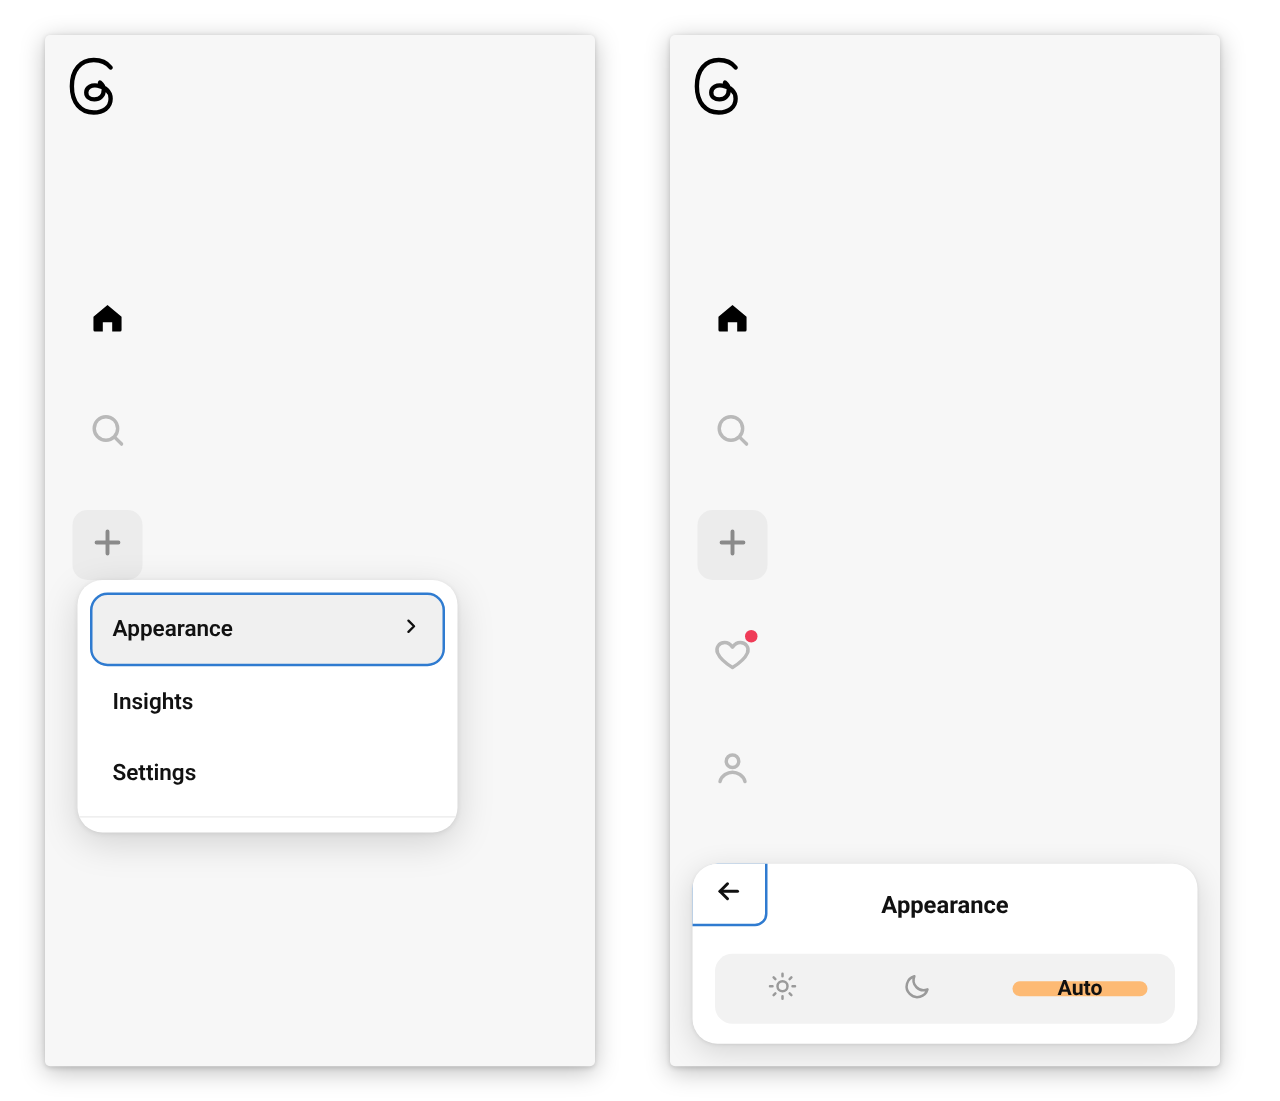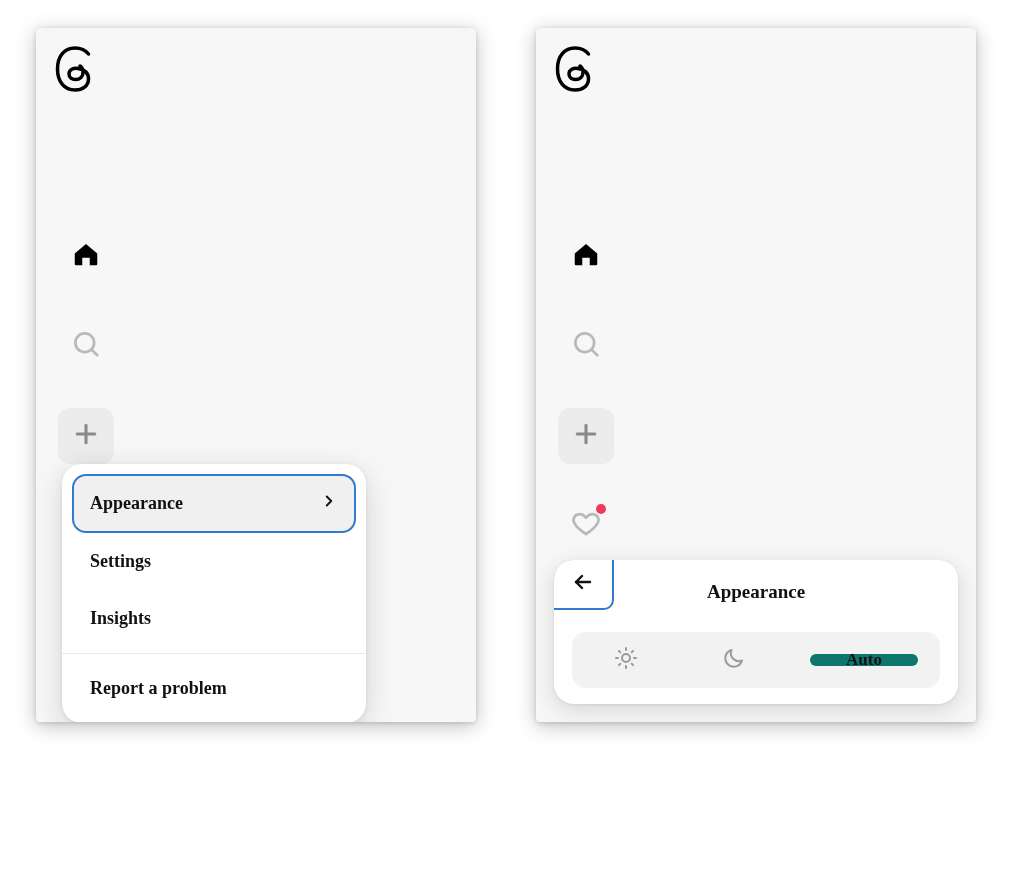--- a/index.html
+++ b/index.html
@@ -14,12 +14,11 @@
   .phone {
     position: absolute;
     width: 440px;
-    height: 694px;
+    height: 825px;
     background: #f7f7f7;
     border-radius: 4px;
     box-shadow: 0 4px 20px rgba(0,0,0,0.25), 0 1px 4px rgba(0,0,0,0.15);
     overflow: hidden;
-    font-family: Liberation Serif, serif;
   }
   .phone-left { left: 36px; top: 28px; }
   .phone-right { left: 536px; top: 28px; }

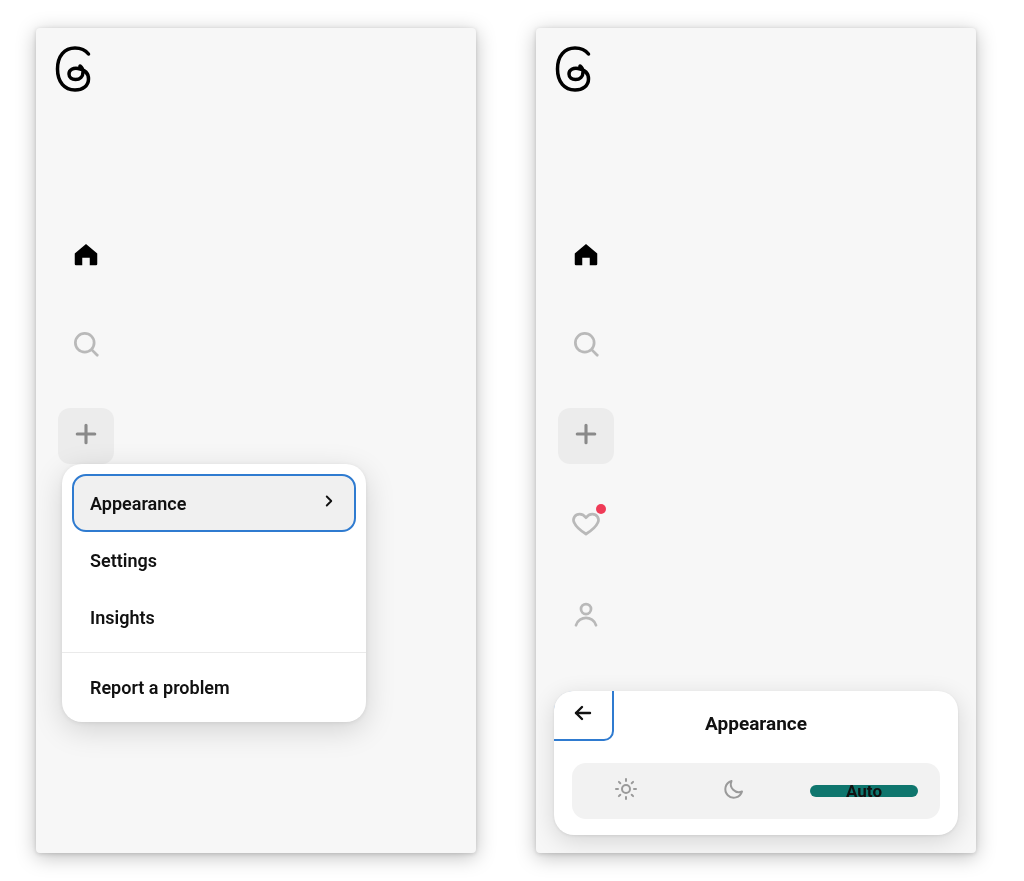--- a/index.html
+++ b/index.html
@@ -220,10 +220,10 @@
       </span>
     </div>
     <div class="menu-item">
+      <span>Insights</span>
+    </div>
+    <div class="menu-item">
       <span>Settings</span>
-    </div>
-    <div class="menu-item">
-      <span>Insights</span>
     </div>
     <div class="menu-divider"></div>
     <div class="menu-item">

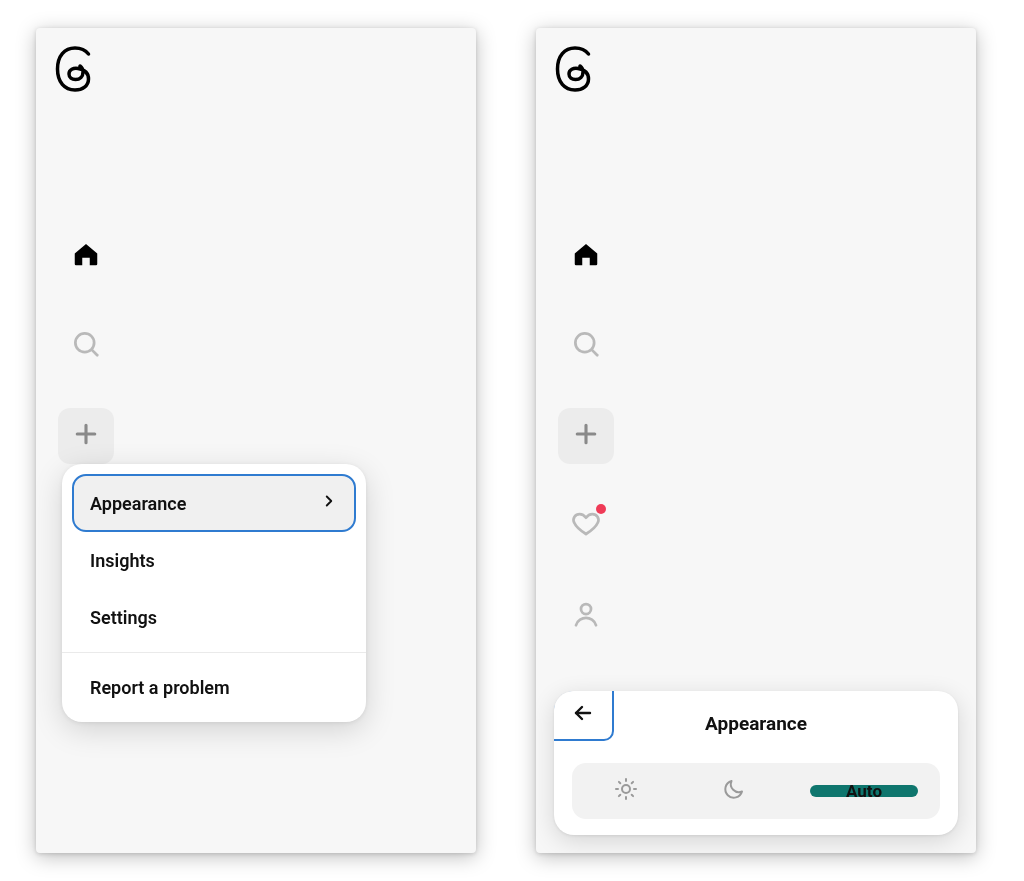--- a/index.html
+++ b/index.html
@@ -226,9 +226,6 @@
       <span>Settings</span>
     </div>
     <div class="menu-divider"></div>
-    <div class="menu-item">
-      <span>Report a problem</span>
-    </div>
   </div>
 
 </div>

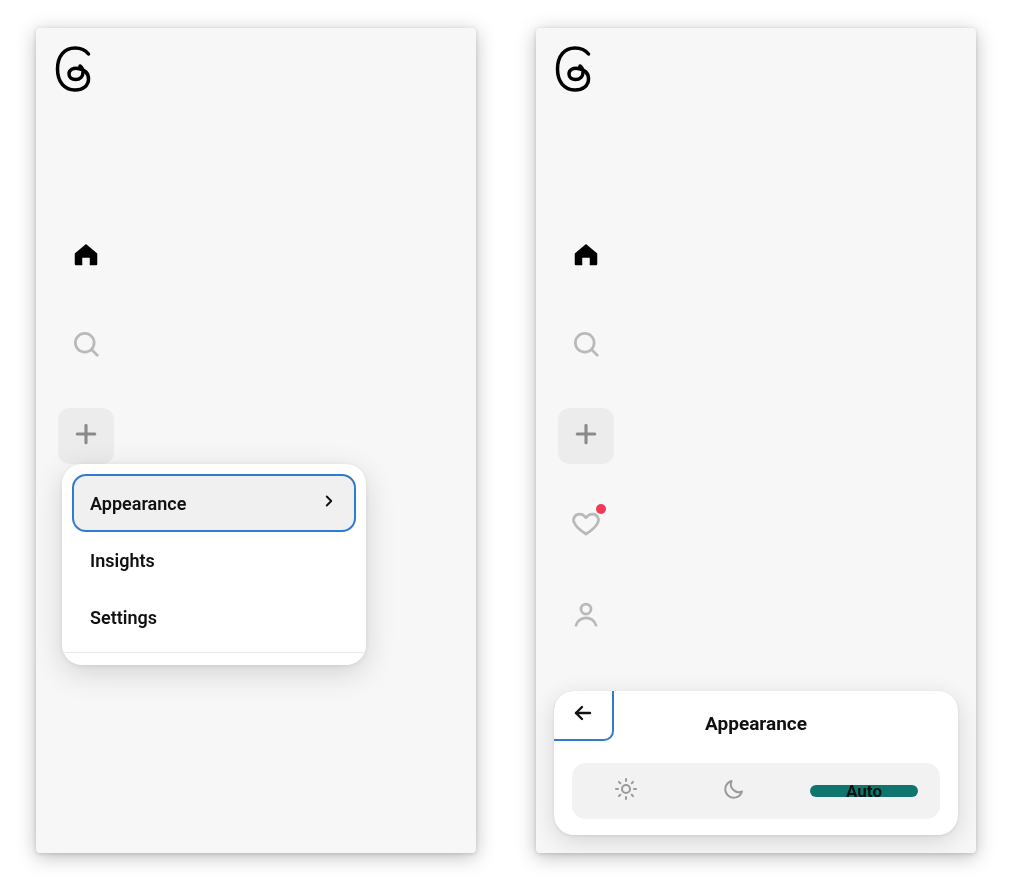--- a/index.html
+++ b/index.html
@@ -161,7 +161,7 @@
     cursor: pointer;
   }
   .segment.active {
-    background: #0f766e;
+    background: #fdba74;
     margin: 22px;
   }
   .segment svg { width: 24px; height: 24px; }

